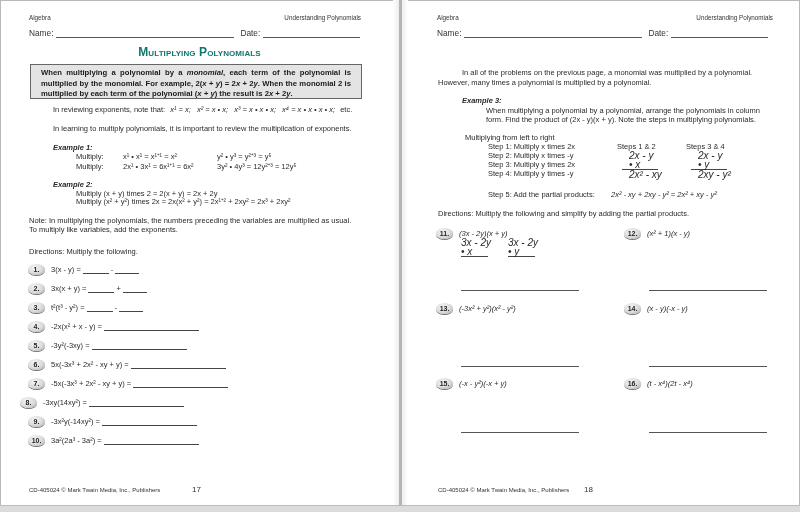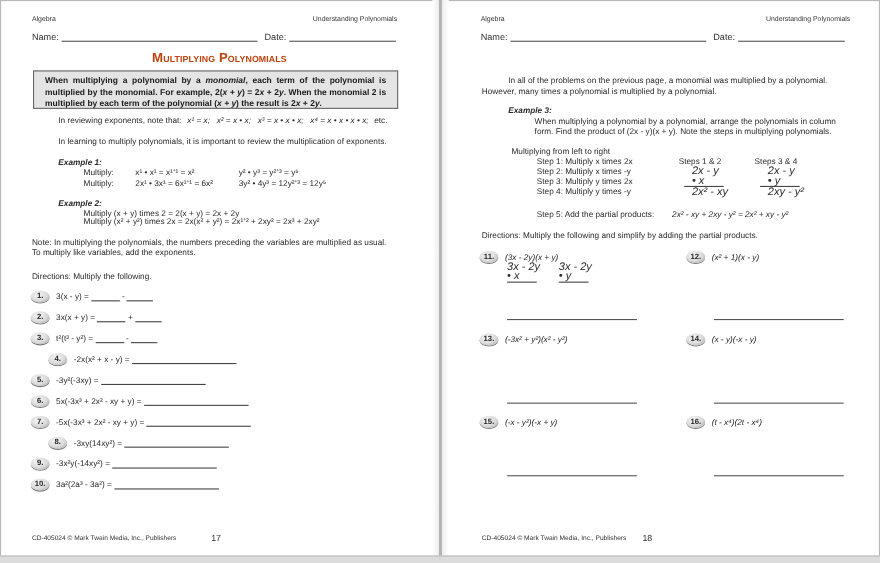--- a/index.html
+++ b/index.html
@@ -20,7 +20,7 @@
   .namerow { position: absolute; top: 28px; font-size: 8.3px; color: #333; display: flex; align-items: flex-end; }
   .uline { display: inline-block; border-bottom: 0.8px solid #555; height: 8px; margin-left: 3px; }
 
-  .title { position: absolute; top: 45px; width: 100%; text-align: center; font-weight: bold; font-size: 12px; letter-spacing: 0.1px; color: #c2410c; font-variant: small-caps; }
+  .title { position: absolute; top: 45px; width: 100%; text-align: center; font-weight: bold; font-size: 12px; letter-spacing: 0.1px; color: #0f766e; font-variant: small-caps; }
 
   .rulebox { position: absolute; left: 30px; top: 64px; width: 332px; height: 35px; background: #e4e4e4; border: 1px solid #666; padding: 3px 10px; font-size: 7.7px; font-weight: bold; line-height: 10.5px; text-align: justify; color: #1a1a1a; }
 

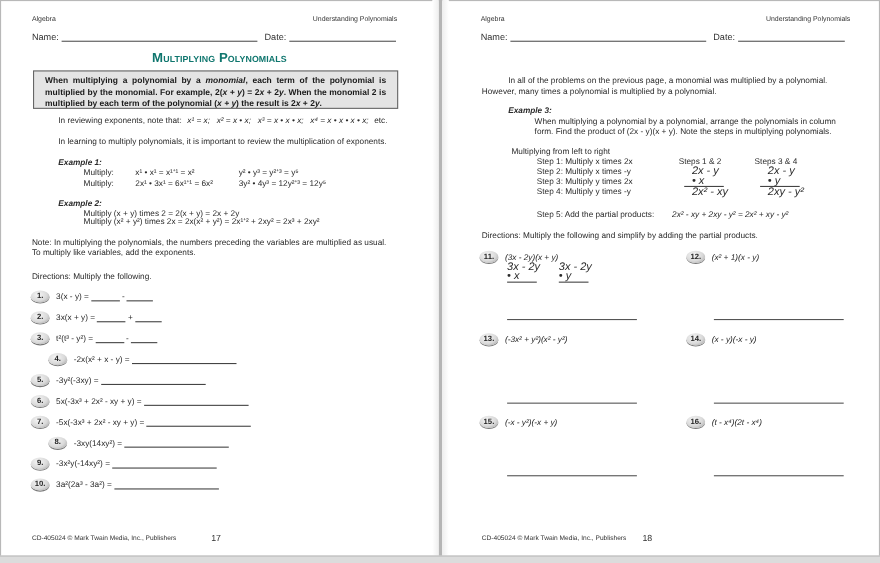--- a/index.html
+++ b/index.html
@@ -116,7 +116,7 @@
     <span>-</span>
     <span class="ans" style="width:24px"></span>
   </div>
-  <div class="prob" style="left:44px; top:321px">
+  <div class="prob" style="left:28px; top:321px">
     <span class="badge">4.</span>
     <span>-2x(x² + x - y) =</span>
     <span class="ans" style="width:95px"></span>

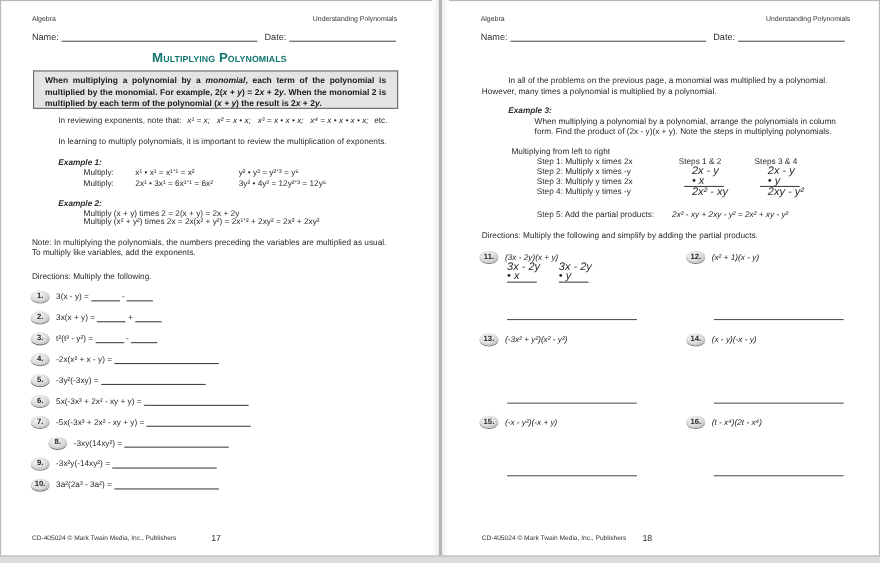--- a/index.html
+++ b/index.html
@@ -136,7 +136,7 @@
     <span>-5x(-3x³ + 2x² - xy + y) =</span>
     <span class="ans" style="width:95px"></span>
   </div>
-  <div class="prob" style="left:44px; top:397px">
+  <div class="prob" style="left:20px; top:397px">
     <span class="badge">8.</span>
     <span>-3xy(14xy²) =</span>
     <span class="ans" style="width:95px"></span>

